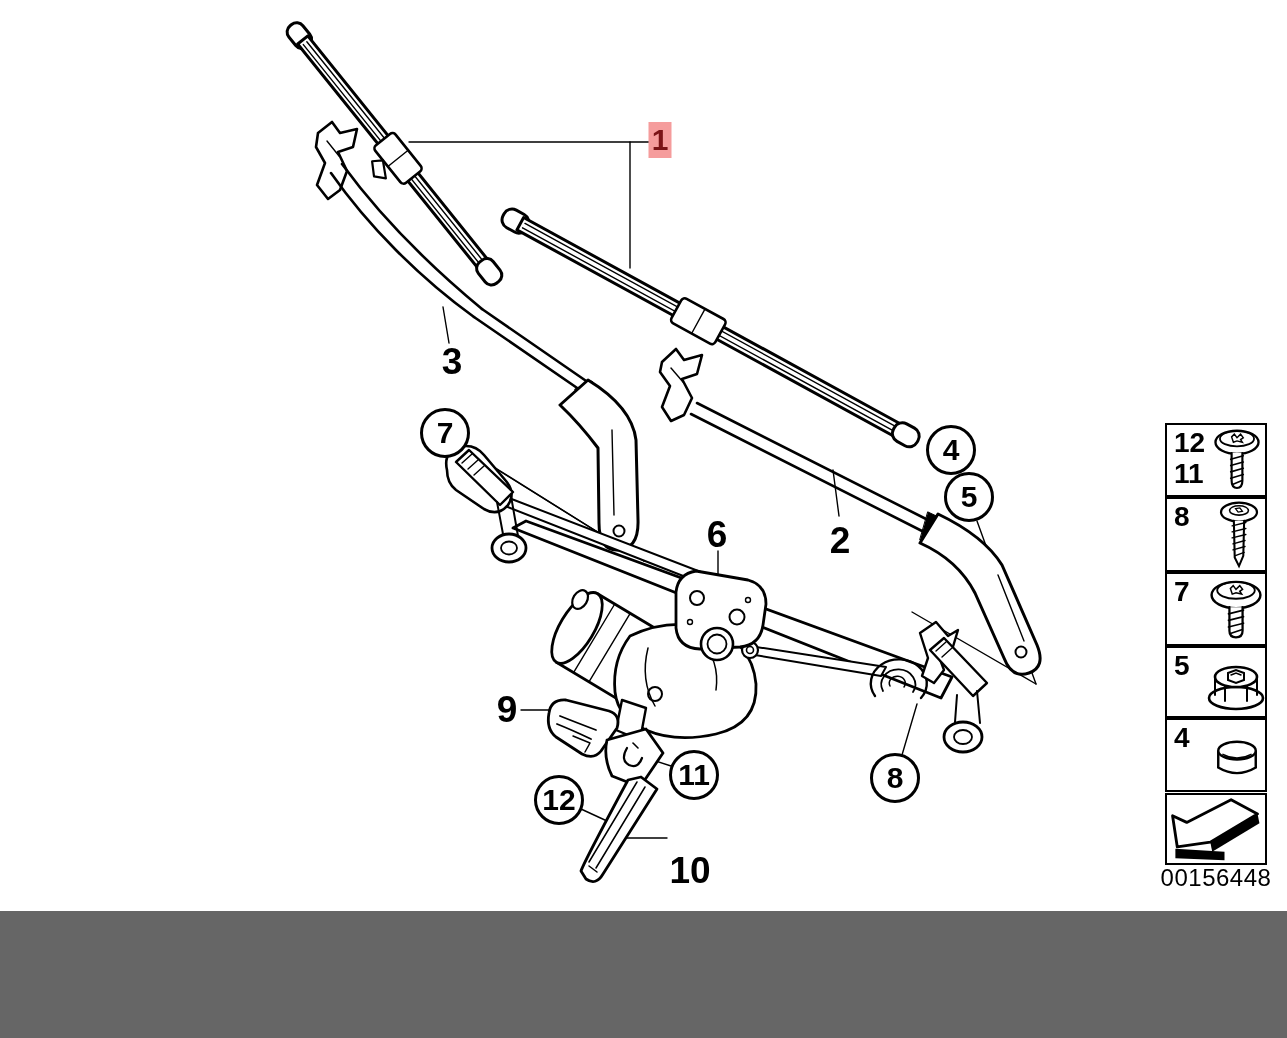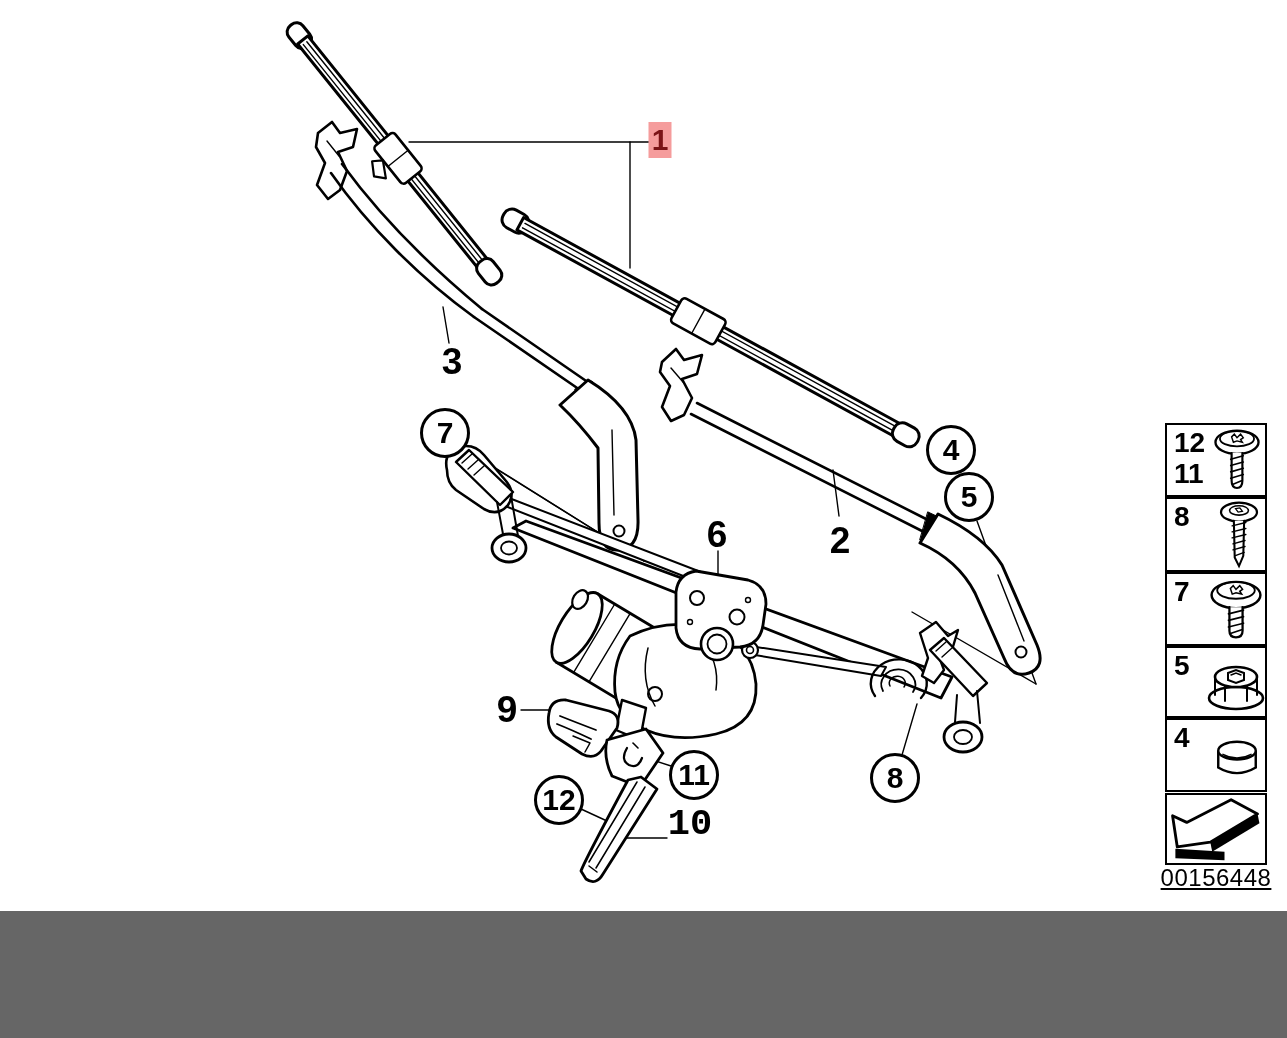--- a/index.html
+++ b/index.html
@@ -184,7 +184,7 @@
   <div class="callout circled" style="left:445px;top:433px;">7</div>
   <div class="callout circled" style="left:895px;top:778px;">8</div>
   <div class="callout" style="left:507px;top:709px;">9</div>
-  <div class="callout" style="left:690px;top:824px;font-family:Liberation Mono, monospace;">10</div>
+  <div class="callout" style="left:690px;top:870px;">10</div>
   <div class="callout circled" style="left:694px;top:775px;">11</div>
   <div class="callout circled" style="left:559px;top:800px;">12</div>
 

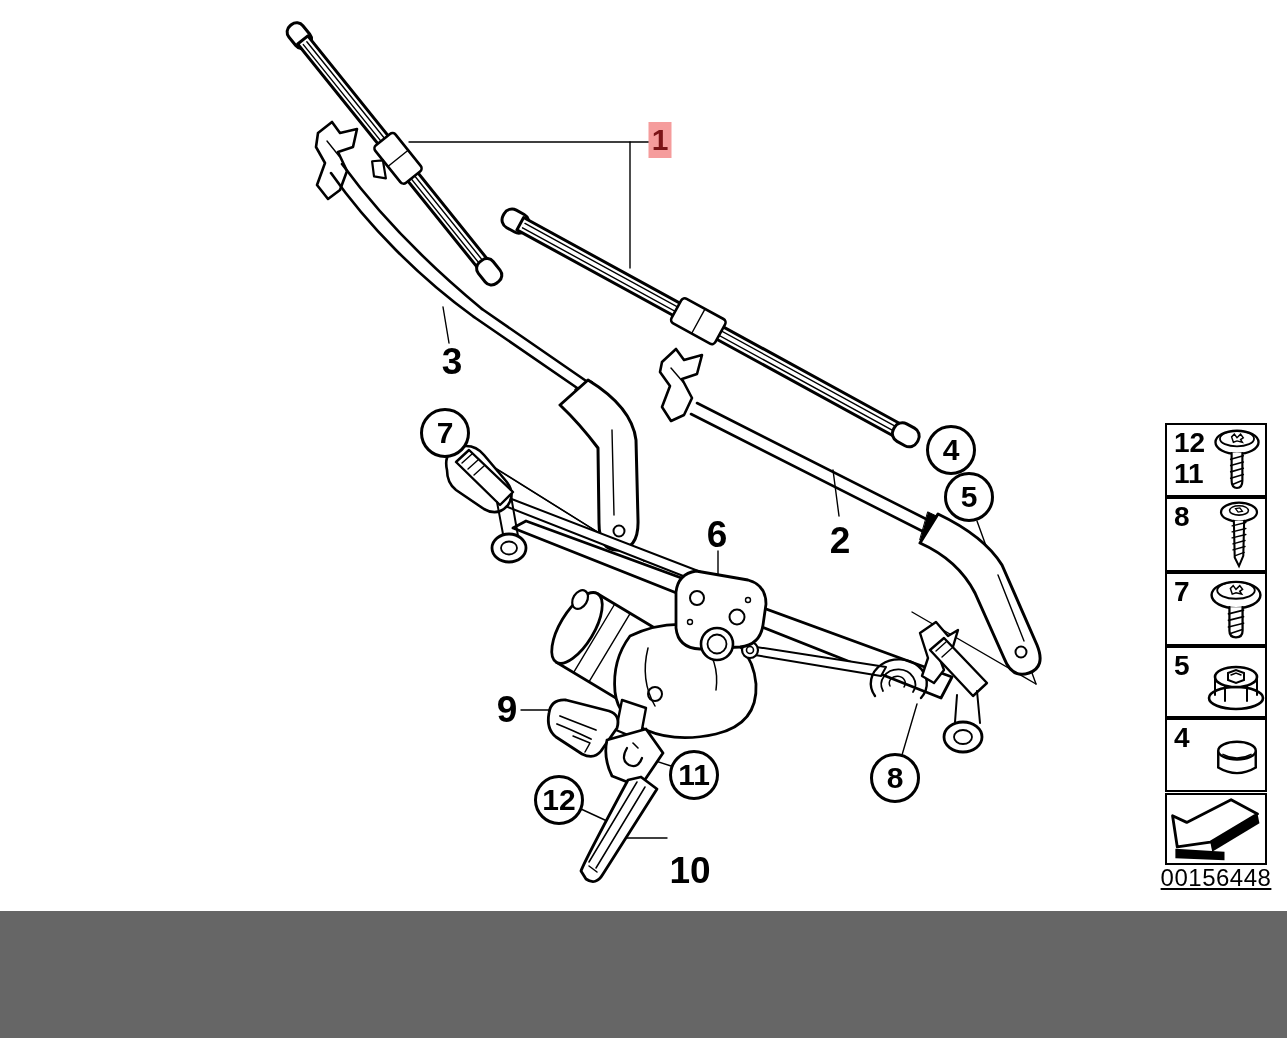--- a/index.html
+++ b/index.html
@@ -23,7 +23,7 @@
   .legend-num{position:absolute;left:7px;top:2px;font-weight:bold;font-size:28px;line-height:31px;color:#000;}
   .legend-icon{position:absolute;}
   .image-number{position:absolute;left:1160px;top:864px;width:112px;text-align:center;
-           font-size:24px;color:#000;letter-spacing:.5px;text-decoration:underline;}
+           font-size:24px;color:#000;letter-spacing:.5px;}
 
   
   .footer-bar{position:absolute;left:0;top:911px;width:1287px;height:127px;background:#666666;}

